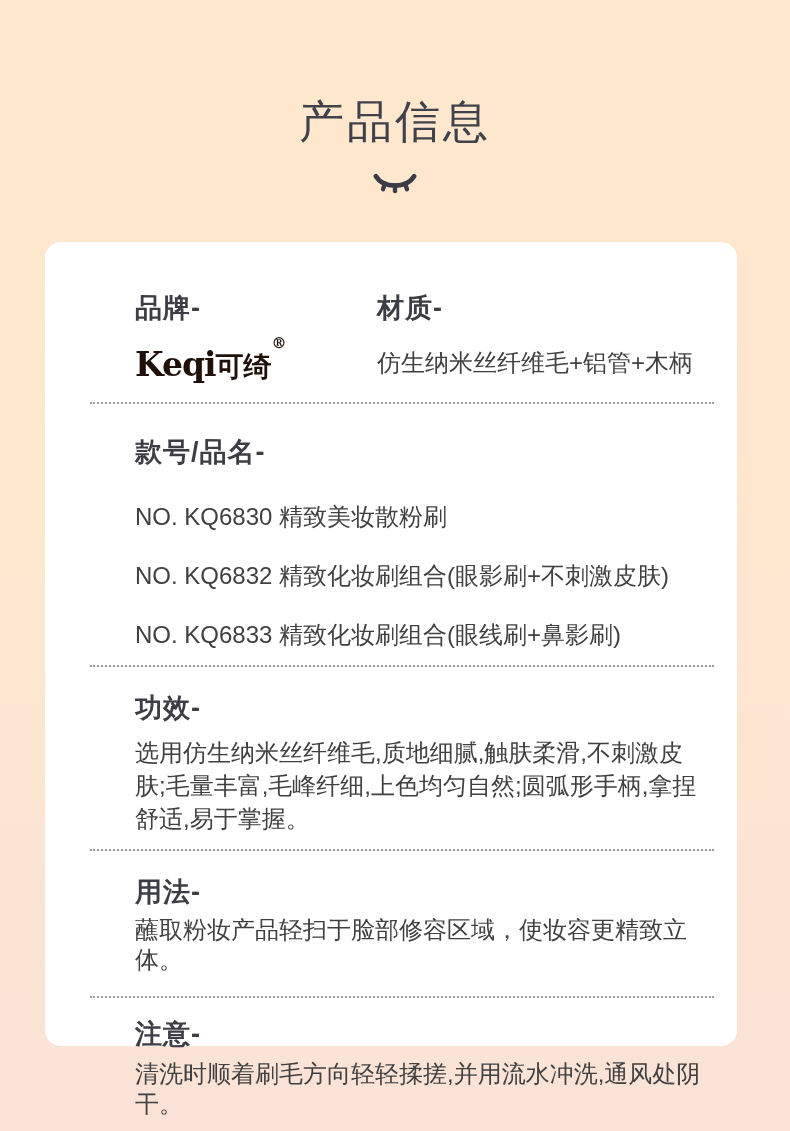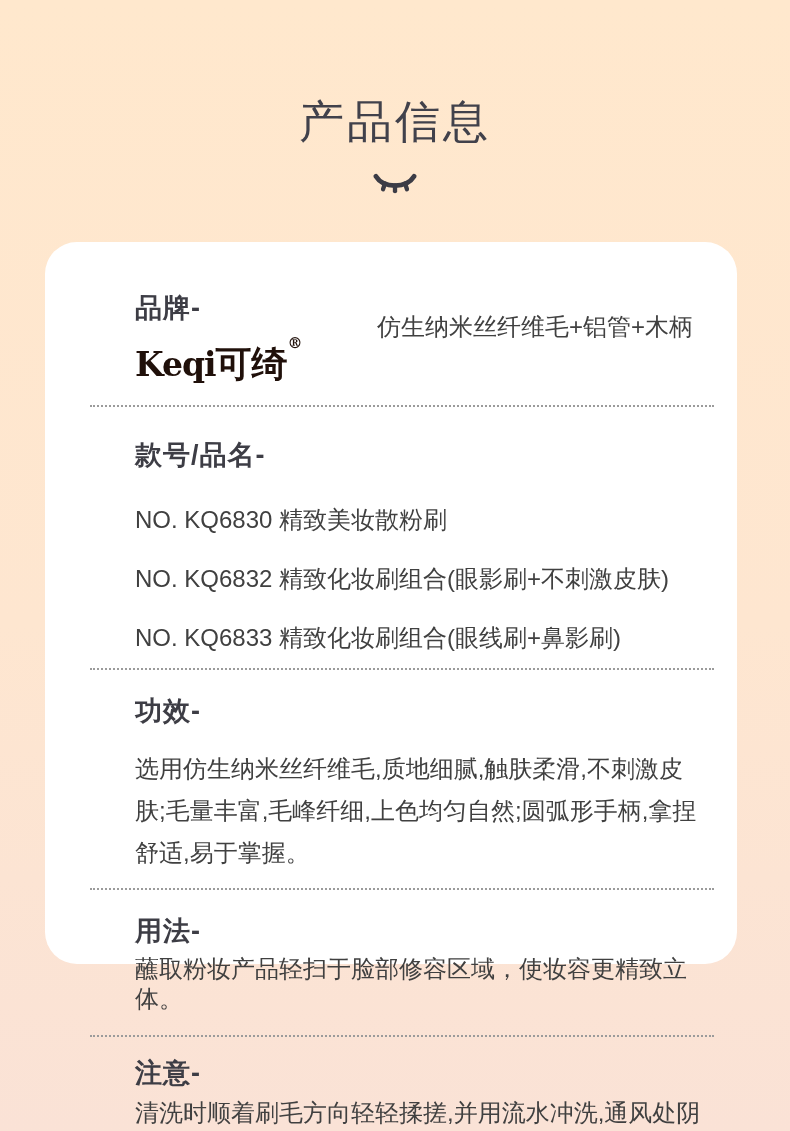--- a/index.html
+++ b/index.html
@@ -35,9 +35,9 @@
     box-sizing: border-box;
     width: 692px;
     margin: 40px 0 0 45px;
-    height: 722px;
+    height: 804px;
     background: #ffffff;
-    border-radius: 32px;
+    border-radius: 16px;
     padding: 48px 23px 0 45px;
   }
   .indent {

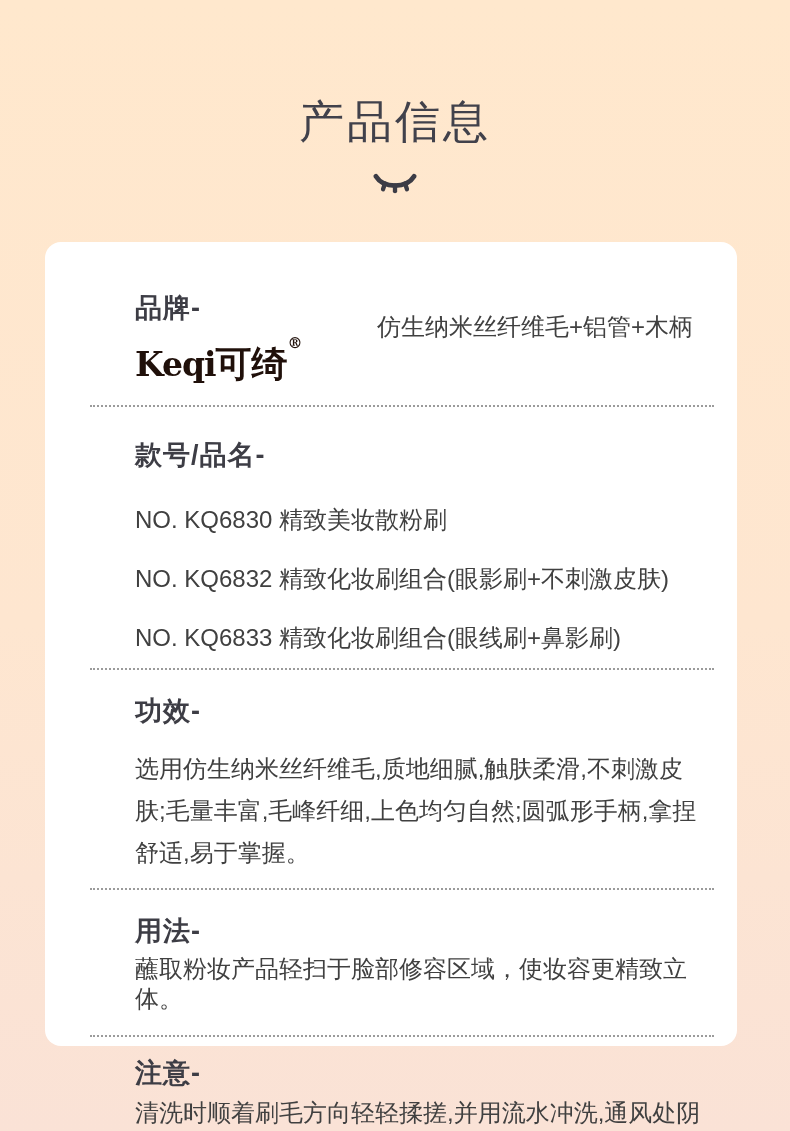--- a/index.html
+++ b/index.html
@@ -149,6 +149,7 @@
         </div>
       </div>
       <div class="col-material">
+        <div class="section-label">材质-</div>
         <div class="body-text material-value">仿生纳米丝纤维毛+铝管+木柄</div>
       </div>
     </div>

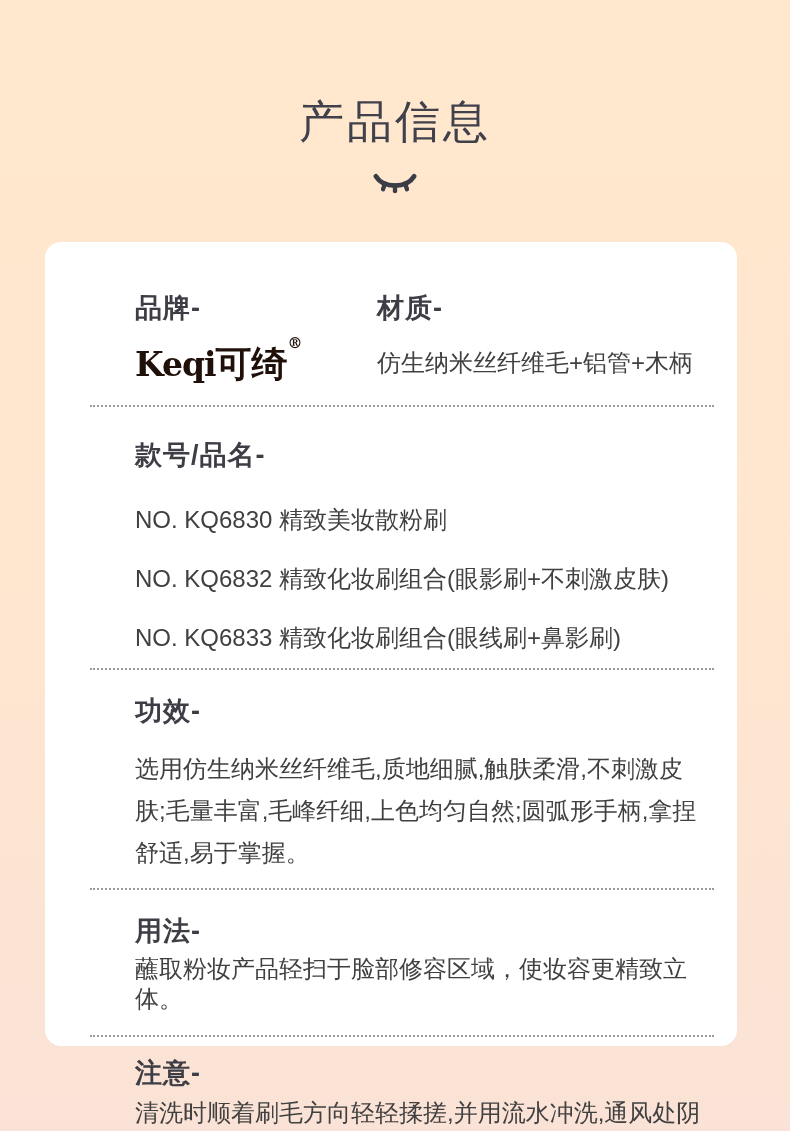--- a/index.html
+++ b/index.html
@@ -78,7 +78,7 @@
     letter-spacing: -1px;
   }
   .logo-cjk {
-    font-size: 36px;
+    font-size: 28px;
     font-weight: 700;
   }
   .logo-reg {

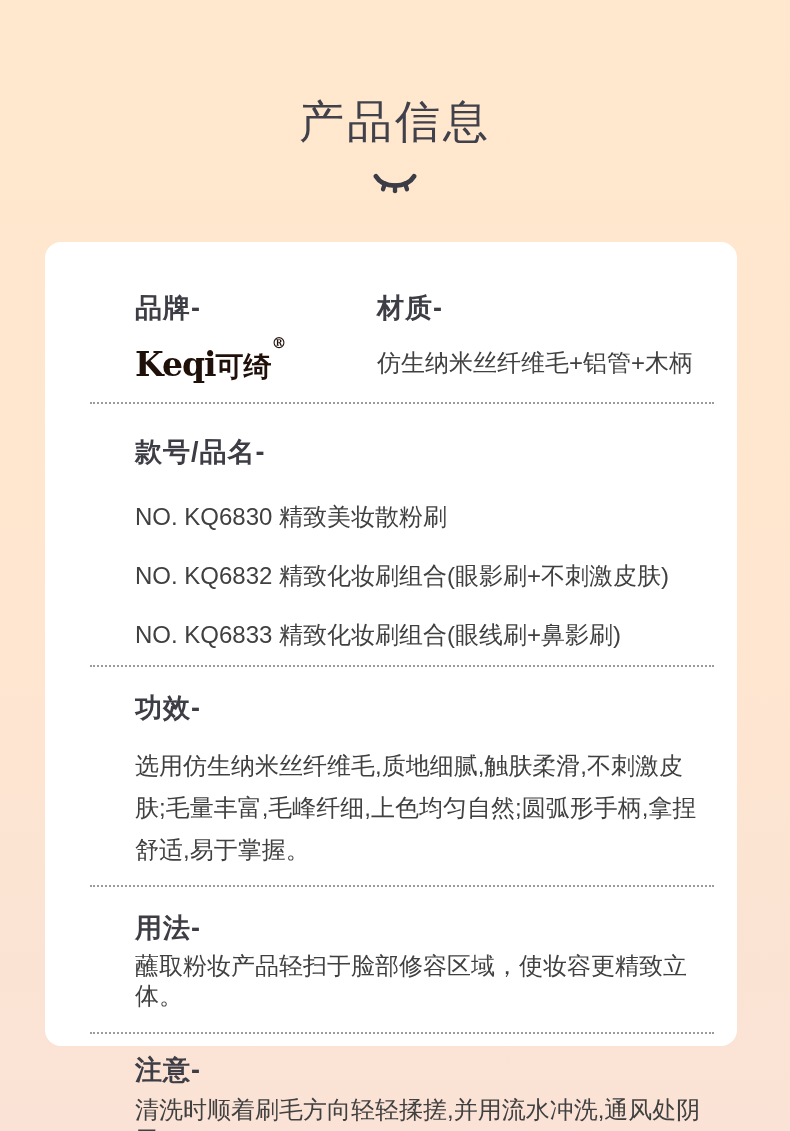--- a/index.html
+++ b/index.html
@@ -107,8 +107,8 @@
   }
   .efficacy-label { margin-top: 23px; }
   .efficacy-text {
-    margin-top: 19px;
-    line-height: 42px;
+    margin-top: 10px;
+    line-height: 33px;
   }
   .usage-label { margin-top: 23px; }
   .usage-text {

